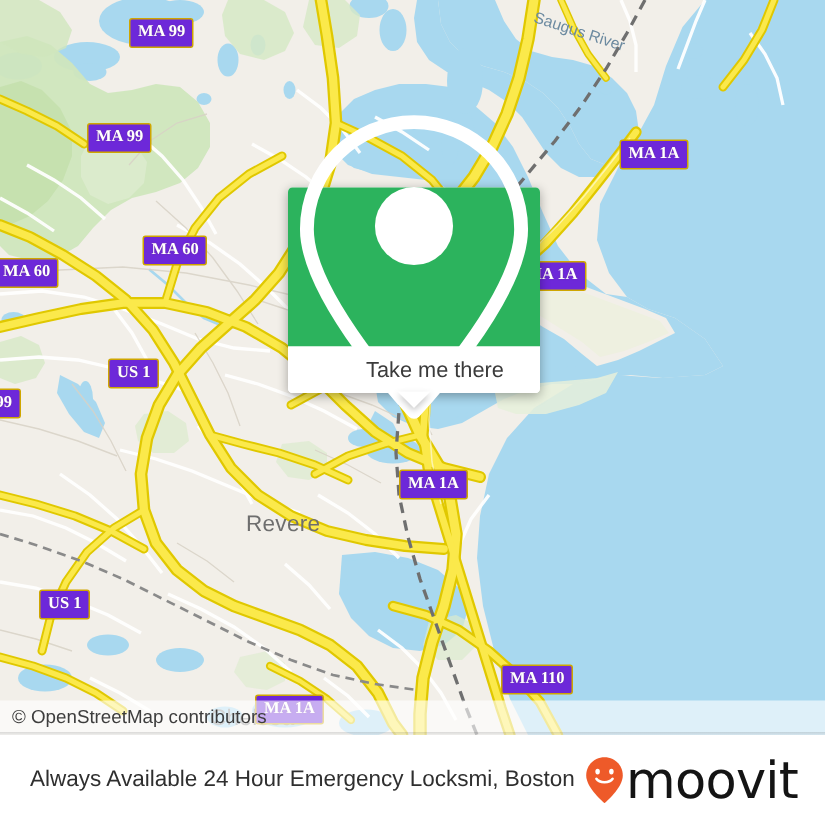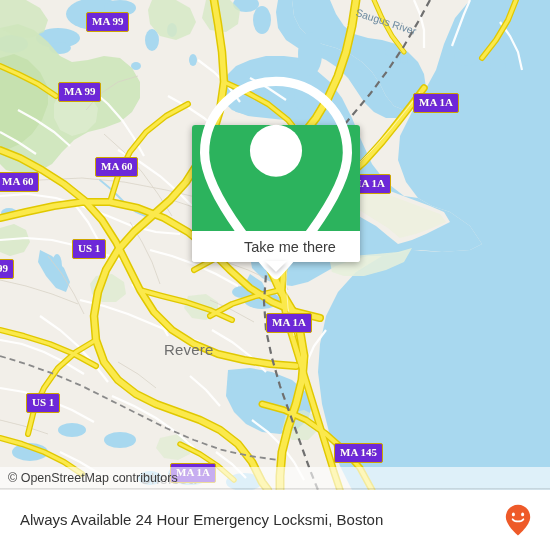--- a/index.html
+++ b/index.html
@@ -461,7 +461,7 @@
     <div class="shield" style="left:345px; top:174px;">MA 1A</div>
     <div class="shield" style="left:266px; top:313px;">MA 1A</div>
     <div class="shield" style="left:26px;  top:393px;">US 1</div>
-    <div class="shield" style="left:334px; top:443px;">MA 145</div>
+    <div class="shield" style="left:334px; top:443px;">MA 110</div>
     <div class="shield" style="left:170px; top:463px;">MA 1A</div>
 
     <div class="popup">

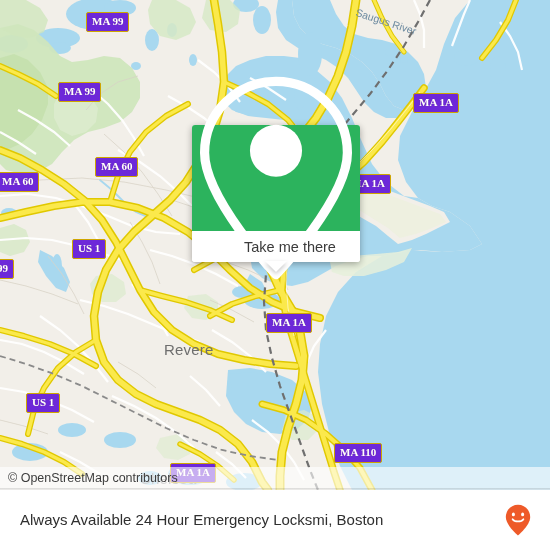--- a/index.html
+++ b/index.html
@@ -492,6 +492,7 @@
         <ellipse cx="17.6" cy="10.4" rx="1.5" ry="1.9" fill="#ffffff"></ellipse>
         <path d="M7.6,15.2 C9.6,18.2 16.4,18.2 18.4,15.2" fill="none" stroke="#ffffff" stroke-width="1.7" stroke-linecap="round"></path>
       </svg>
+      <span class="brand-word">moovit</span>
     </div>
   </div>
 

